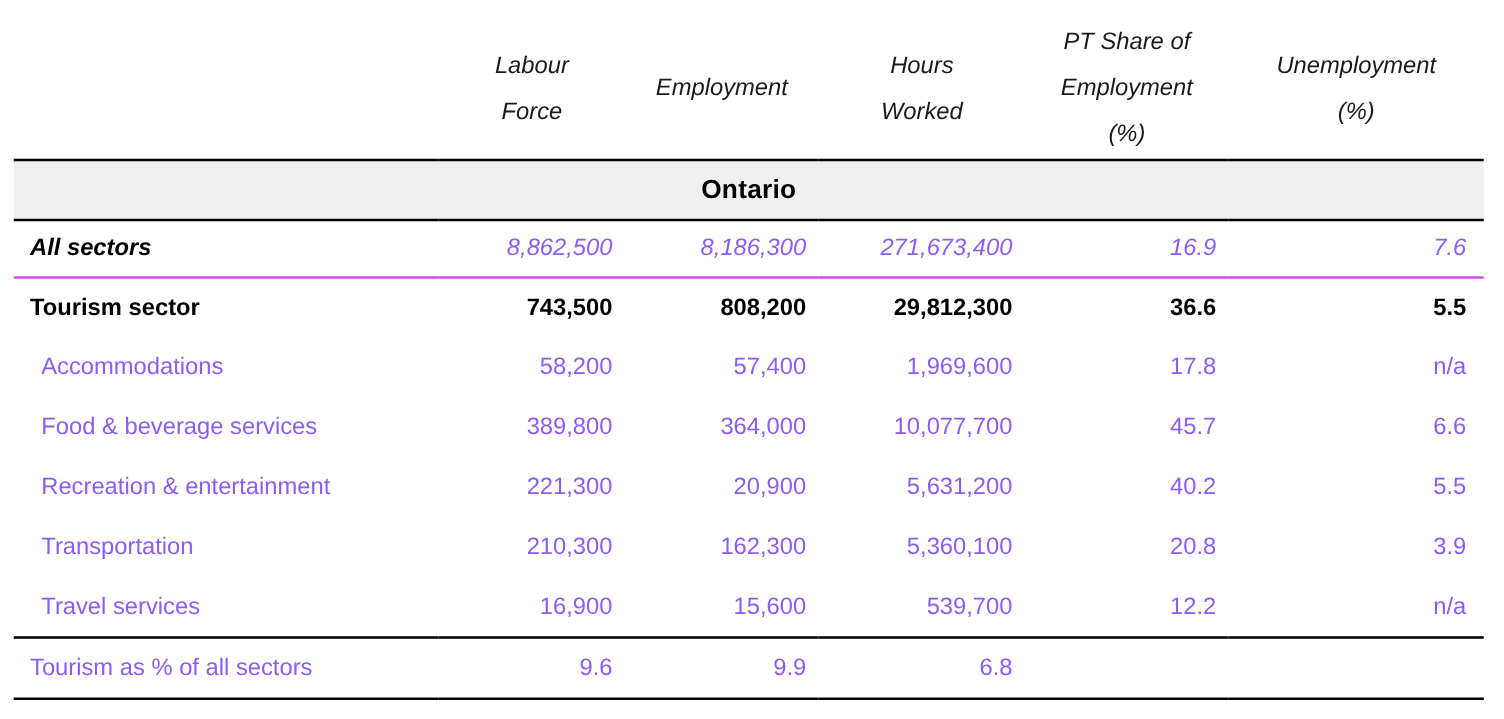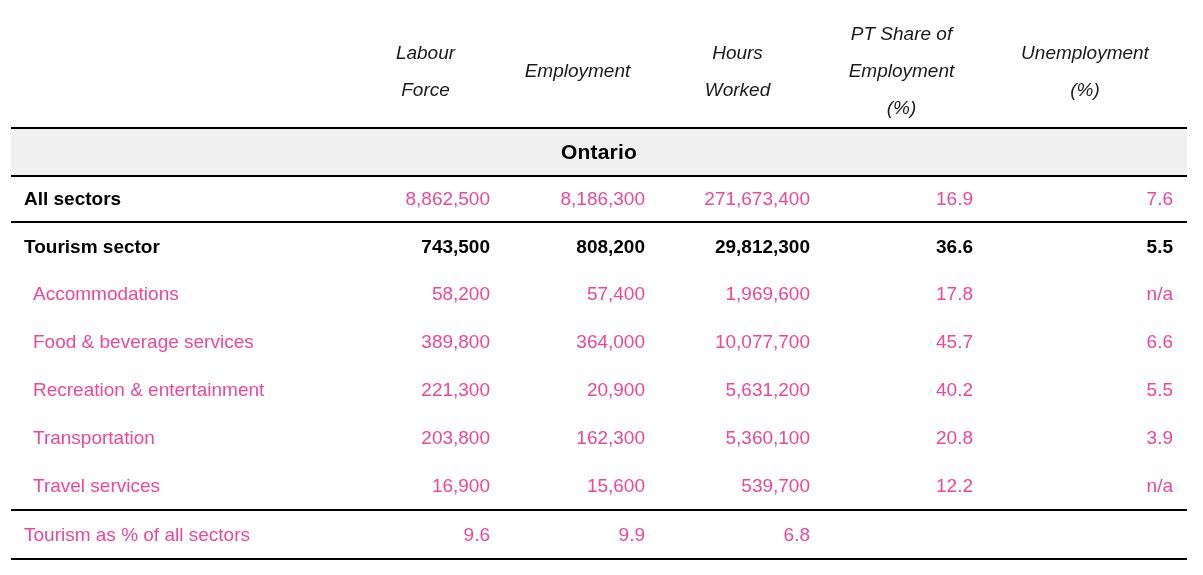--- a/index.html
+++ b/index.html
@@ -55,7 +55,7 @@
   td.num { text-align: right; padding-right: 10px; }
   td.num.last { padding-right: 14px; }
   tr.r-allsectors { height: 46px; }
-  tr.r-allsectors td { border-bottom: 2px solid #000000; }
+  tr.r-allsectors td { border-bottom: 2px solid #d946ef; font-style: italic; }
   tr.r-allsectors td.lbl { font-weight: 700; color: #000000; }
   tr.r-bold td { font-weight: 700; color: #000000; }
   tr.r-sub td.lbl { padding-left: 22px; }

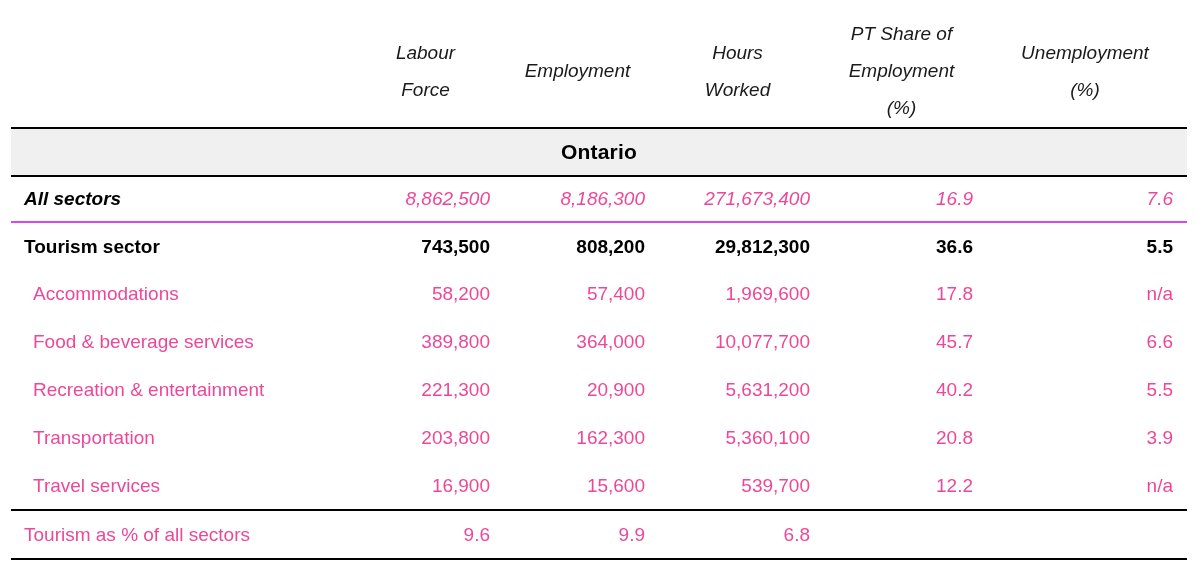--- a/index.html
+++ b/index.html
@@ -47,7 +47,7 @@
   th.colhead span { display: block; }
   td {
     font-size: 19px;
-    color: #ec4899;
+    color: #8b5cf6;
     vertical-align: middle;
   }
   tr.data { height: 48px; }

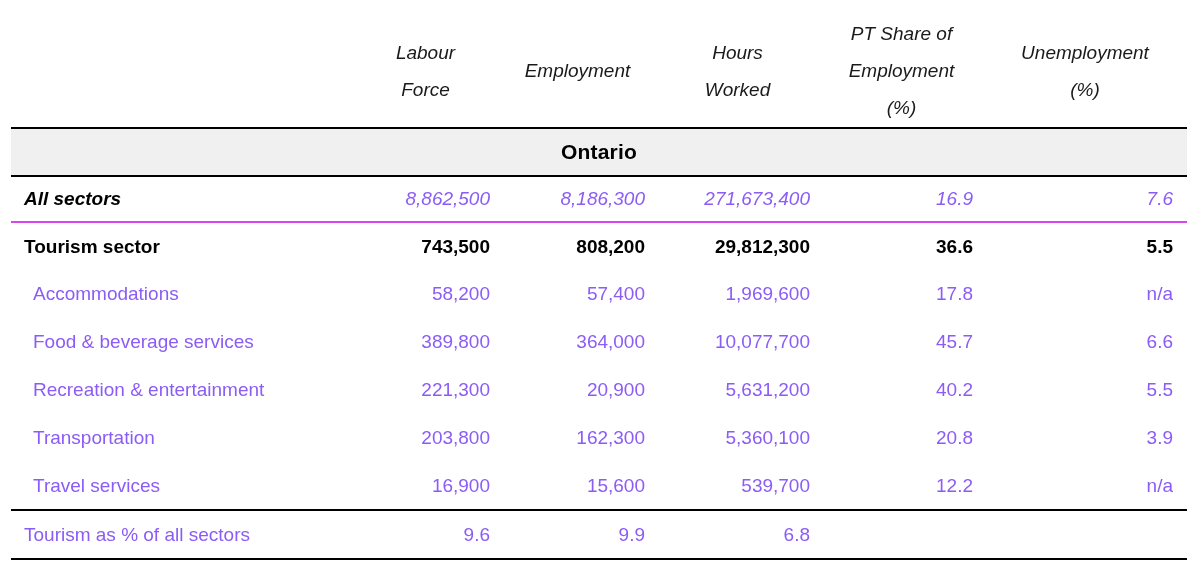--- a/index.html
+++ b/index.html
@@ -146,7 +146,7 @@
       </tr>
       <tr class="data r-sub">
         <td class="lbl">Transportation</td>
-        <td class="num">203,800</td>
+        <td class="num">210,300</td>
         <td class="num">162,300</td>
         <td class="num">5,360,100</td>
         <td class="num">20.8</td>

